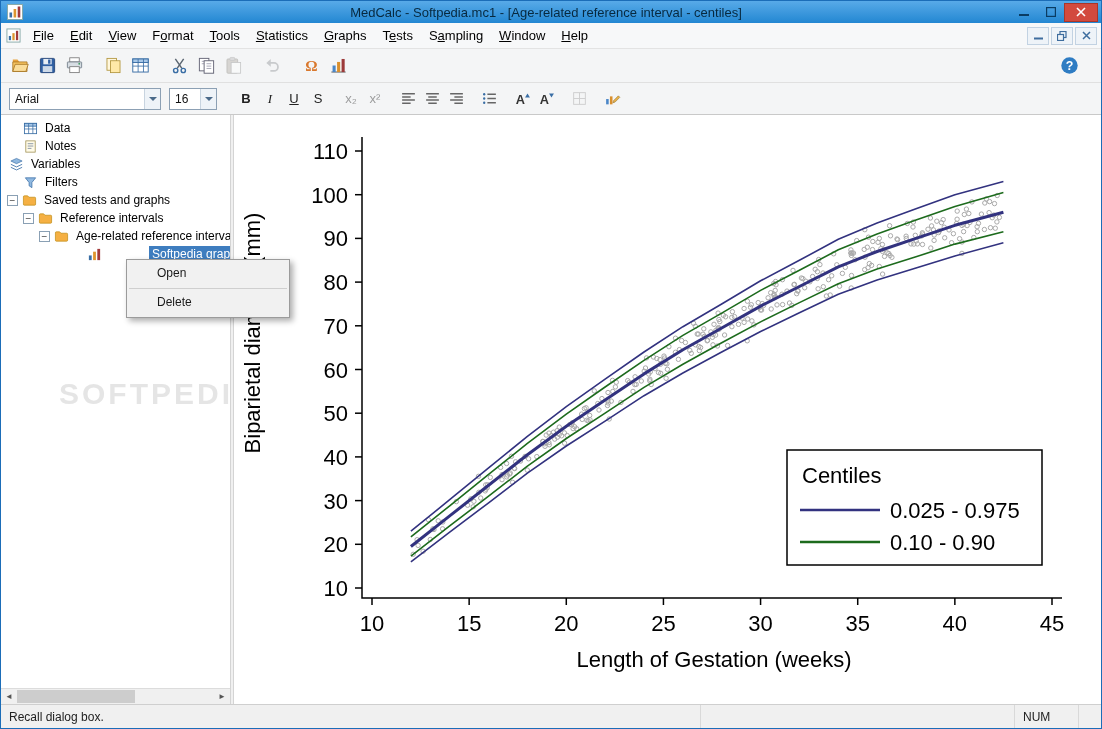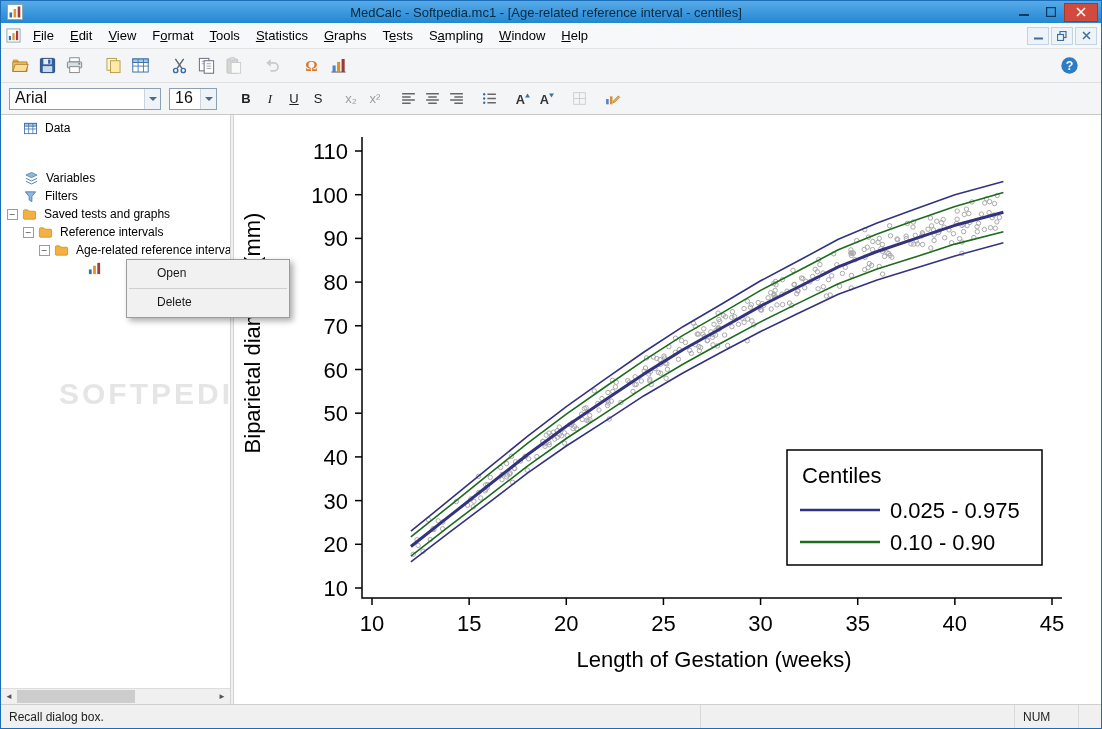--- a/index.html
+++ b/index.html
@@ -32,7 +32,7 @@
 .help-right{margin-left:auto;margin-right:12px}
 
 .formatbar{height:32px;background:#f4f5f6;border-bottom:1px solid #c9c9c9;display:flex;align-items:center;padding:0 8px;gap:4px;flex:0 0 auto}
-.combo{height:22px;background:#fff;border:1px solid #8ca0b4;display:flex;align-items:flex-start;font-size:16px;color:#111}
+.combo{height:22px;background:#fff;border:1px solid #8ca0b4;display:flex;align-items:center;font-size:12px;color:#111}
 .combo .val{flex:1;padding:0 5px;white-space:nowrap;overflow:hidden}
 .combo .arrow{width:16px;height:100%;display:flex;align-items:center;justify-content:center;border-left:1px solid #c8d4e0;background:#eef3f8}
 .combo .arrow:after{content:"";border:4px solid transparent;border-top-color:#4a6a8a;margin-top:4px}

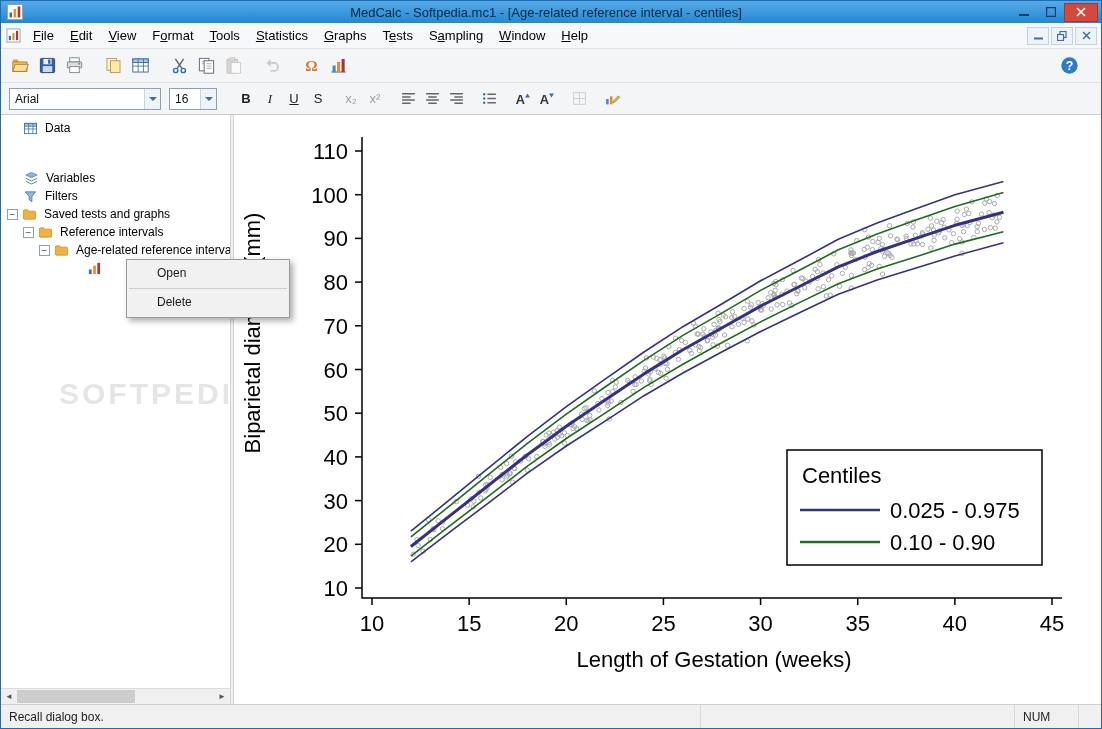--- a/index.html
+++ b/index.html
@@ -335,6 +335,15 @@
               </svg>
             </span>
             <span class="tree-label">Data</span>
+          </div>
+          <div class="tree-row" style="padding-left: 22px;">
+            <span class="tree-icon">
+              <svg viewBox="0 0 16 16" width="15" height="15">
+                <rect x="3" y="2" width="10" height="12" fill="#fffbe8" stroke="#9a8a4a" stroke-width="0.8"></rect>
+                <path d="M5 5h6M5 7.5h6M5 10h4" stroke="#7a8aa0" stroke-width="0.9" fill="none"></path>
+              </svg>
+            </span>
+            <span class="tree-label">Notes</span>
           </div>
           <div class="tree-row" style="padding-left: 23px; margin-top: 32px;">
             <span class="tree-icon">

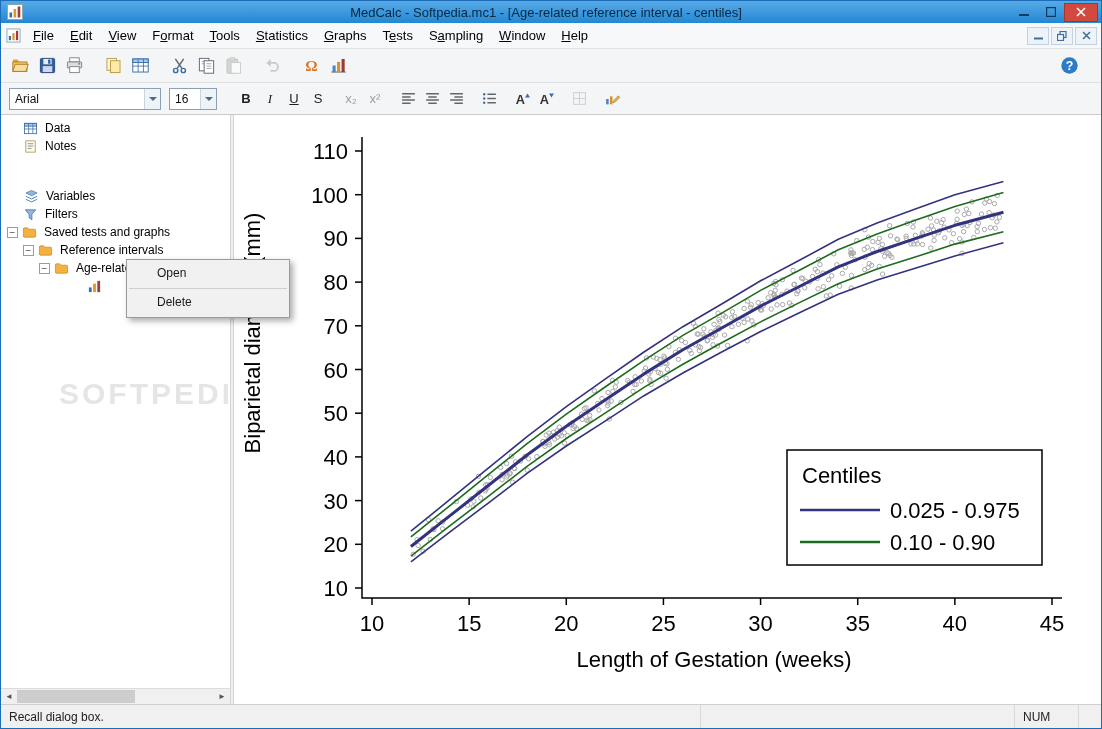--- a/index.html
+++ b/index.html
@@ -345,7 +345,7 @@
             </span>
             <span class="tree-label">Notes</span>
           </div>
-          <div class="tree-row" style="padding-left: 23px; margin-top: 32px;">
+          <div class="tree-row" style="padding-left: 8px;">
             <span class="tree-icon">
               <svg viewBox="0 0 16 16" width="15" height="15">
                 <path d="M8 1.5l6 2.8L8 7.1 2 4.3z" fill="#8fb8e0" stroke="#3a6ea5" stroke-width="0.7"></path>

